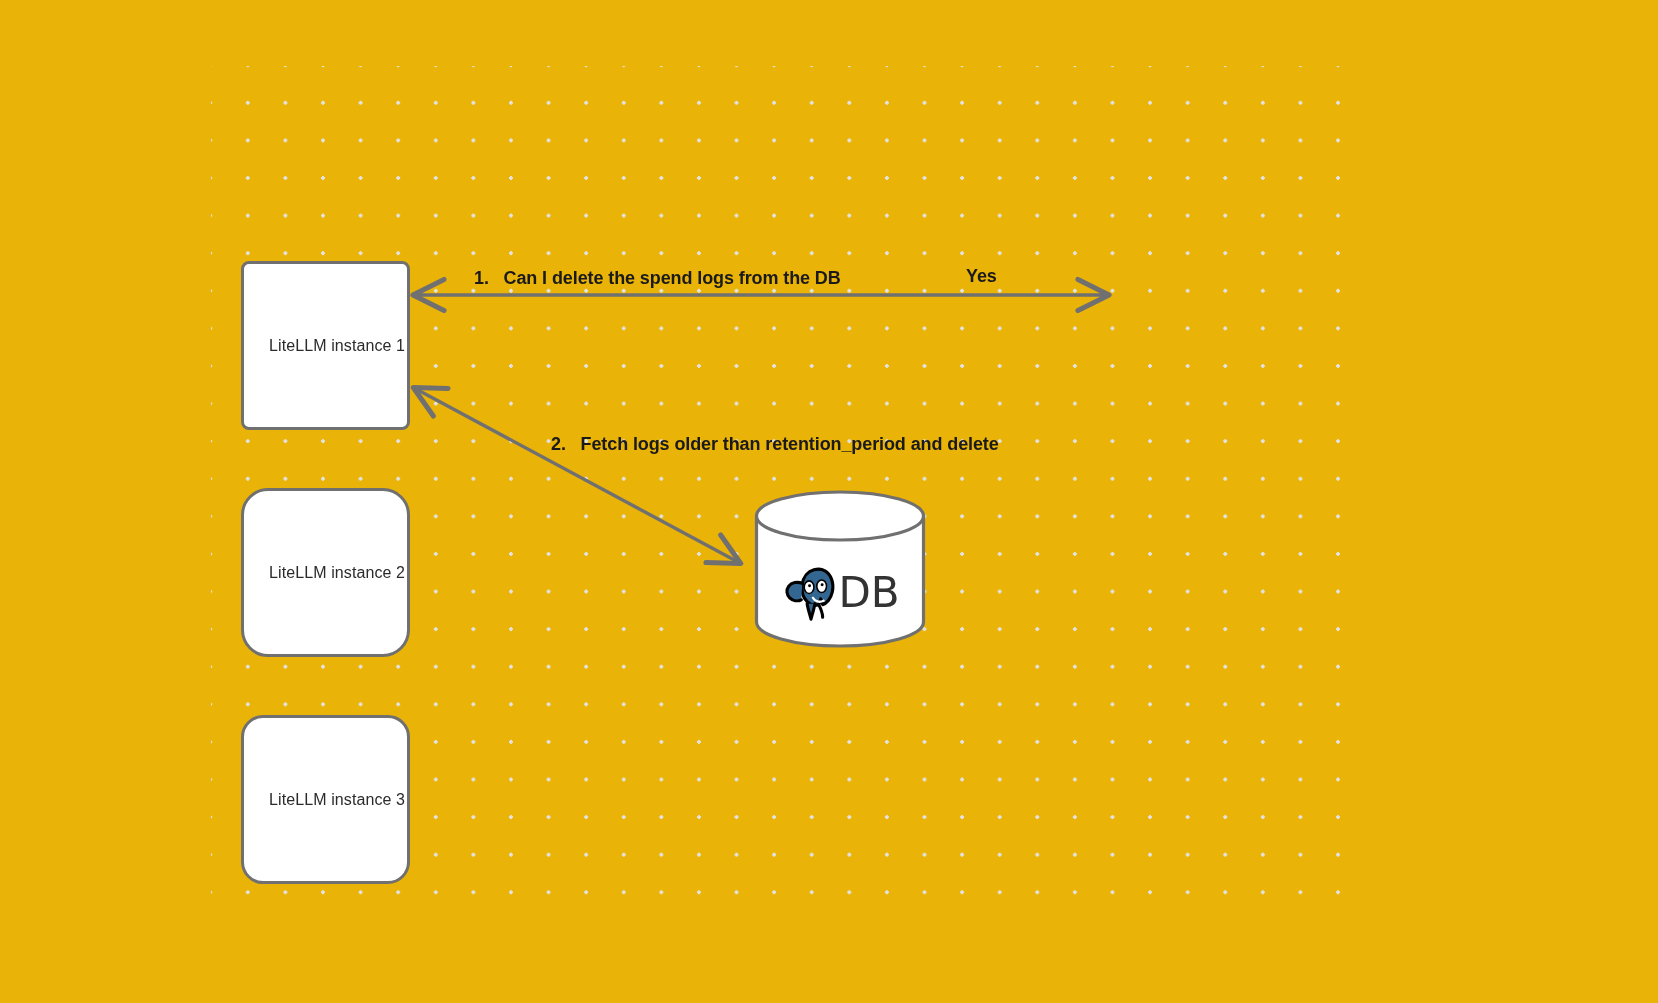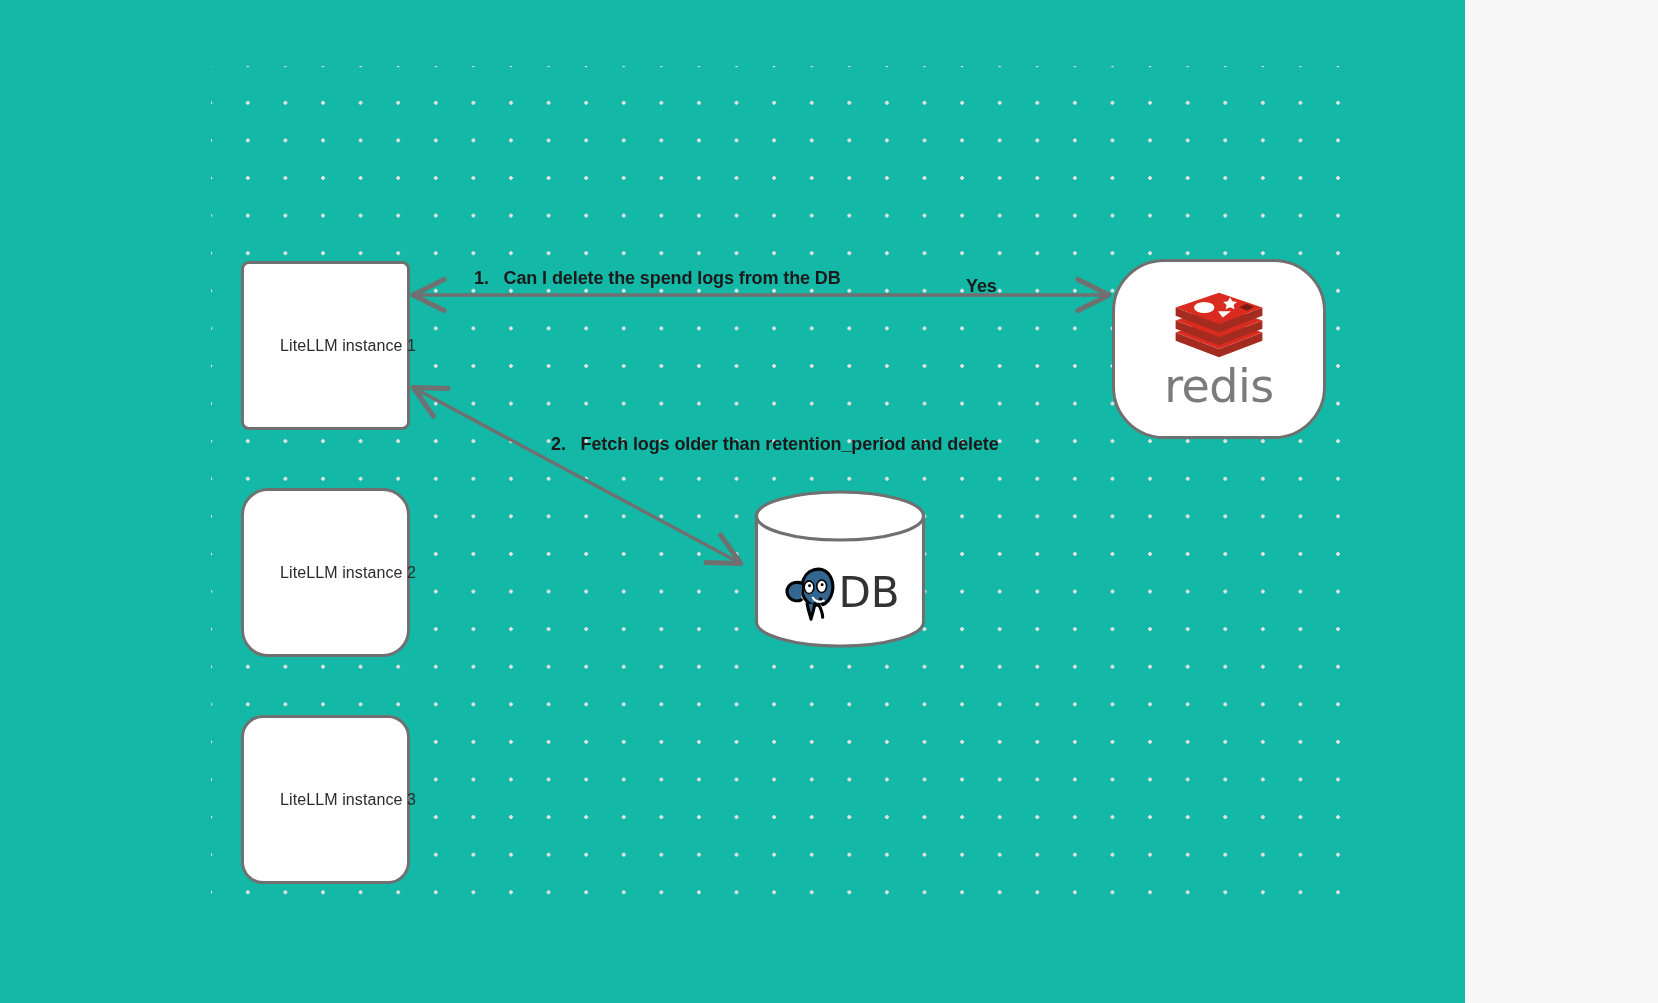--- a/index.html
+++ b/index.html
@@ -17,9 +17,9 @@
 
   #canvas {
     position: relative;
-    width: 1465px;
+    width: 1658px;
     height: 1003px;
-    background: #14b8a6;
+    background: #eab308;
   }
 
   

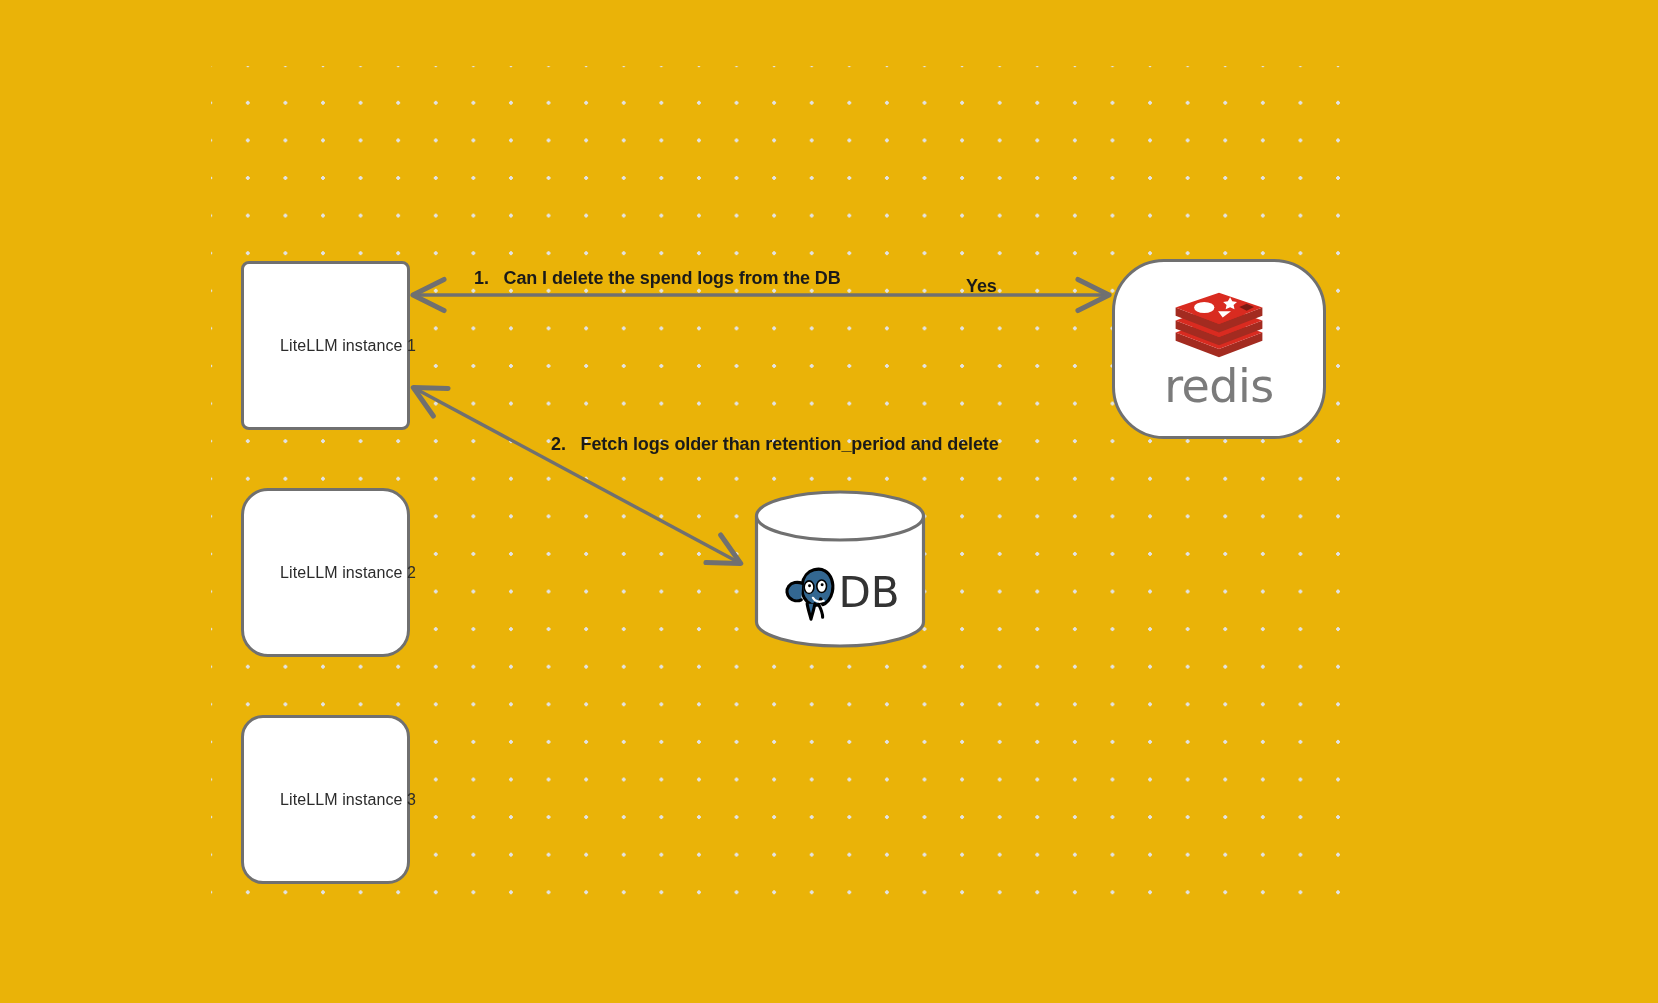--- a/index.html
+++ b/index.html
@@ -134,7 +134,7 @@
     letter-spacing: -0.1px;
   }
   #label-1 { left: 474px; top: 268px; }
-  #label-1-answer { left: 966px; top: 276px; }
+  #label-1-answer { left: 966px; top: 266px; }
   #label-2 { left: 551px; top: 434px; }
 </style>
 </head>

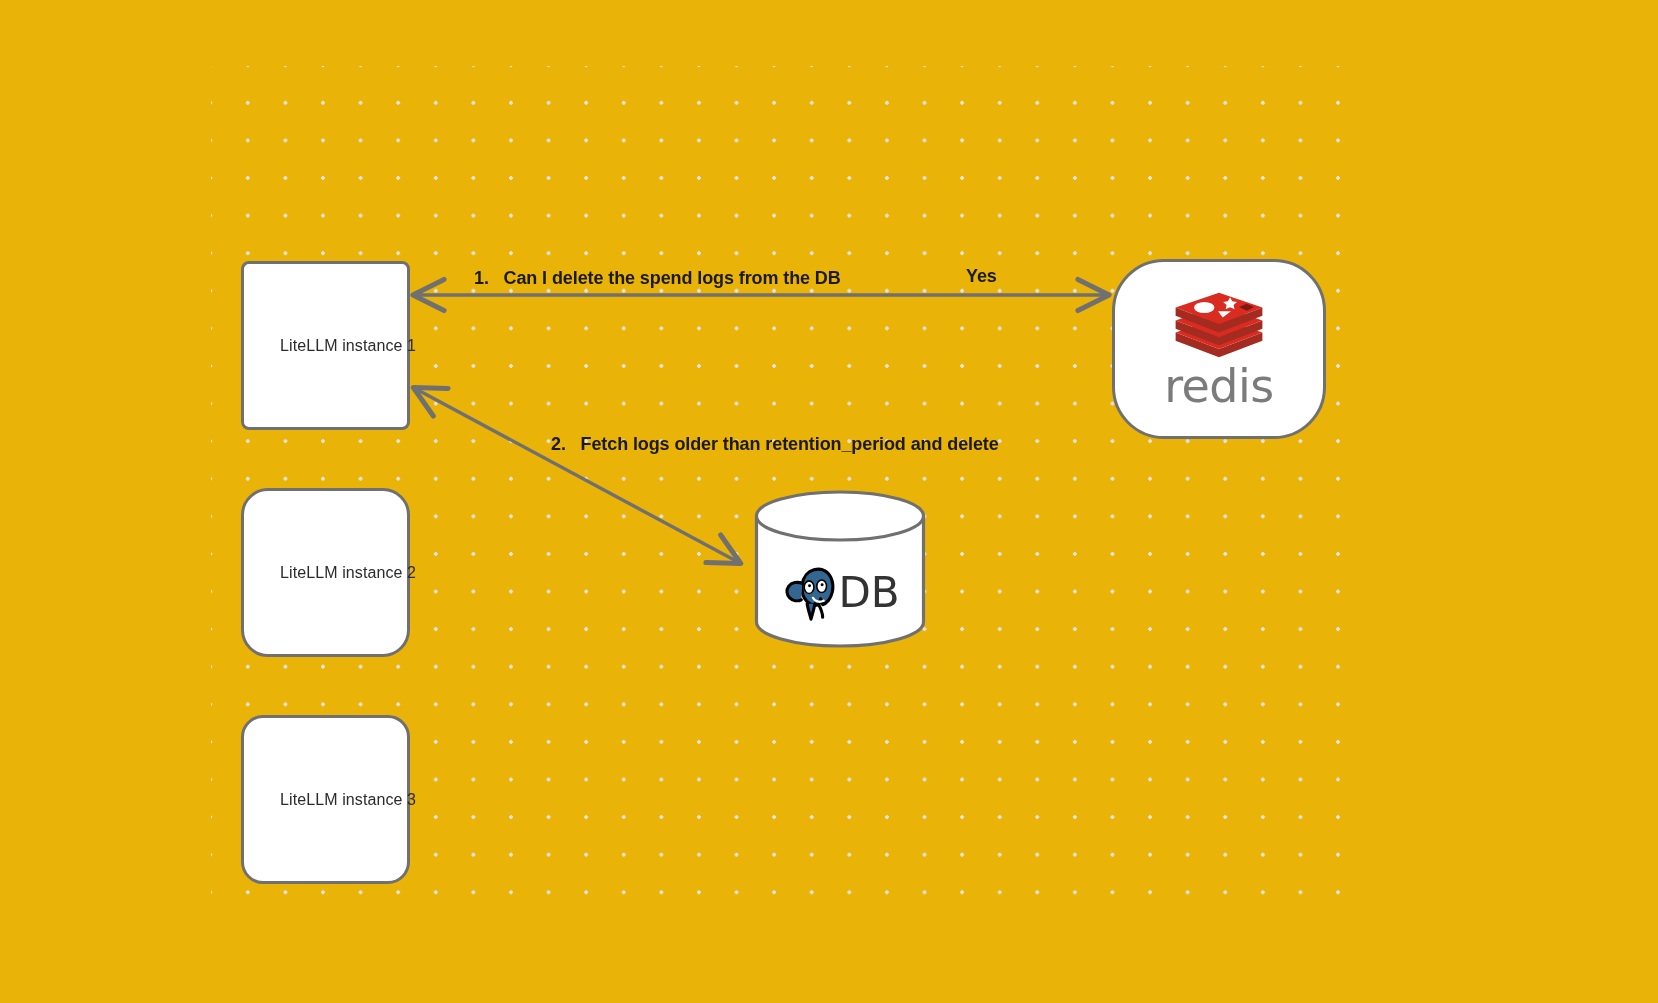--- a/index.html
+++ b/index.html
@@ -60,7 +60,7 @@
     font-size: 16px;
     color: #2b2b2b;
     letter-spacing: 0.1px;
-    padding-left: 36px;
+    padding-left: 25px;
     white-space: nowrap;
   }
 

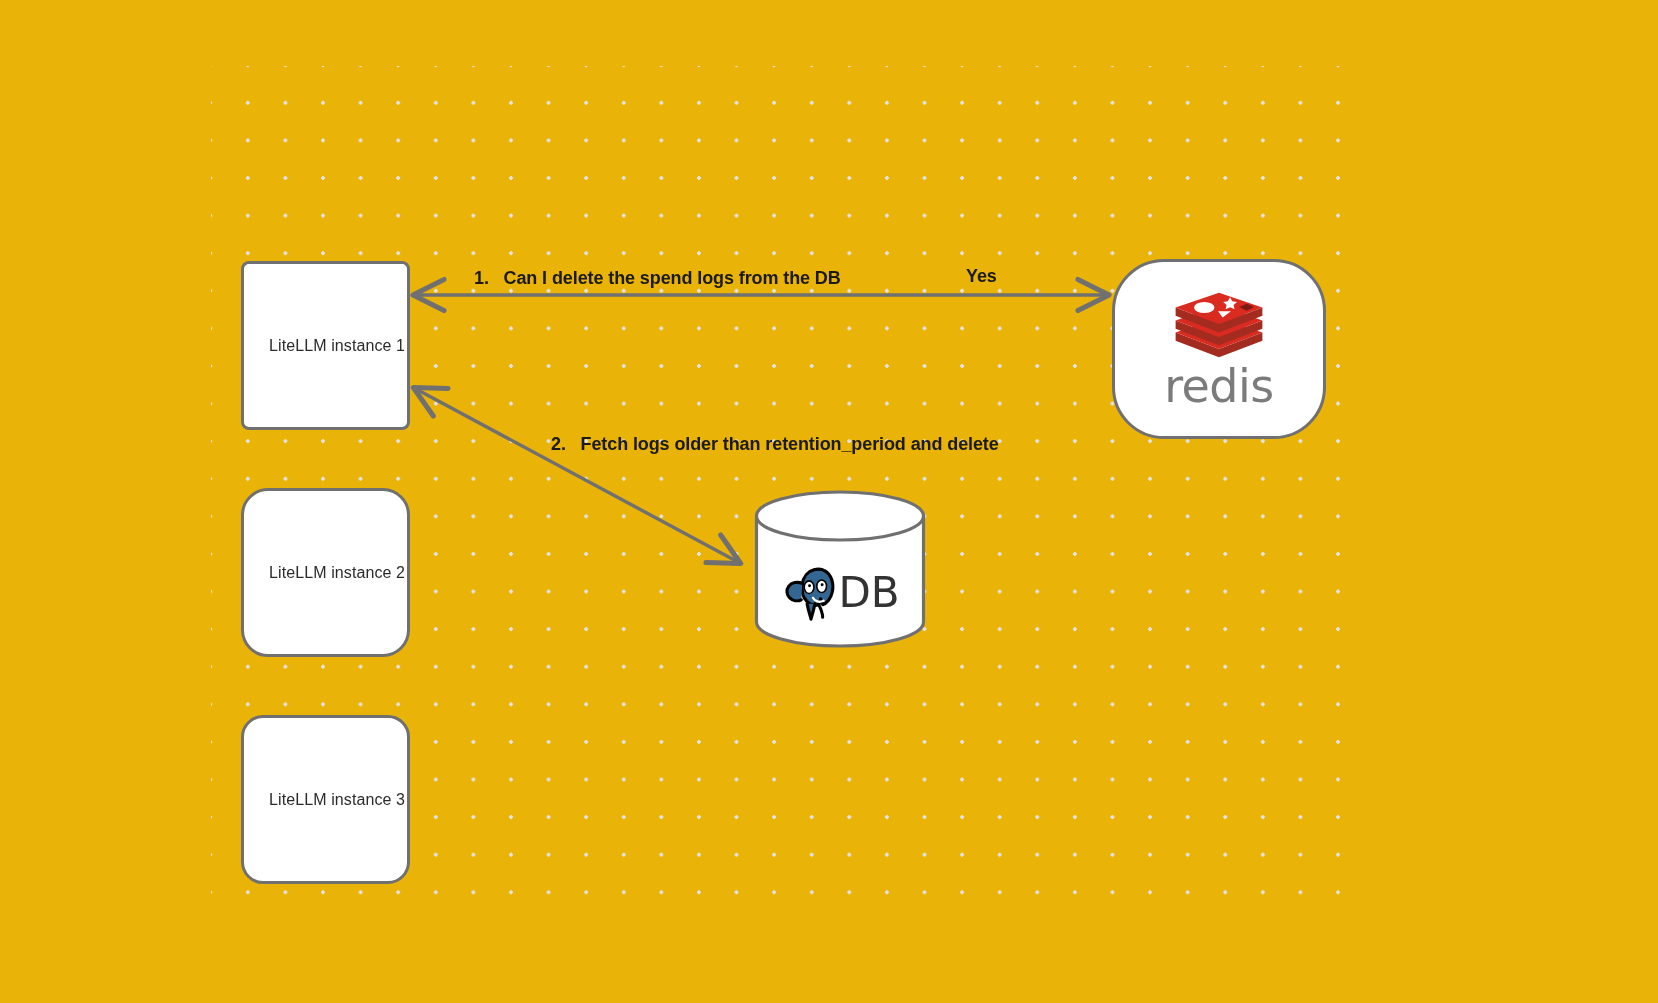--- a/index.html
+++ b/index.html
@@ -185,29 +185,6 @@
     <span class="node-label">LiteLLM instance 3</span>
   </div>
 
-  <div id="redis-node">
-    <svg id="redis-logo-mark" viewBox="0 0 100 78" xmlns="http://www.w3.org/2000/svg">
-
-      <g>
-        <path d="M50 74 L97 56 L97 47 L50 65 L3 47 L3 56 Z" fill="#a32b20"></path>
-        <path d="M50 65 L97 47 L50 31 L3 47 Z" fill="#d92b20"></path>
-      </g>
-      <g>
-        <path d="M50 61 L97 43 L97 34 L50 52 L3 34 L3 43 Z" fill="#a32b20"></path>
-        <path d="M50 52 L97 34 L50 18 L3 34 Z" fill="#d92b20"></path>
-      </g>
-      <g>
-        <path d="M50 47 L97 29 L97 20 L50 38 L3 20 L3 29 Z" fill="#a32b20"></path>
-        <path d="M50 38 L97 20 L50 4 L3 20 Z" fill="#d92b20"></path>
-      </g>
-
-      <ellipse cx="34" cy="20" rx="11" ry="6" fill="#ffffff"></ellipse>
-      <path d="M62 9 L64.4 13.4 L69.5 14 L65.8 17.3 L66.8 22 L62 19.7 L57.2 22 L58.2 17.3 L54.5 14 L59.6 13.4 Z" fill="#ffffff"></path>
-      <path d="M80 16 L88 19.5 L80 23.5 L72 19.5 Z" fill="#7c1a12"></path>
-      <path d="M49 24 L63 24 L54 31 Z" fill="#ffffff"></path>
-    </svg>
-    <div id="redis-wordmark">redis</div>
-  </div>
 
   <div id="db-node">
     <svg id="db-cylinder" viewBox="0 0 172 158" xmlns="http://www.w3.org/2000/svg">

